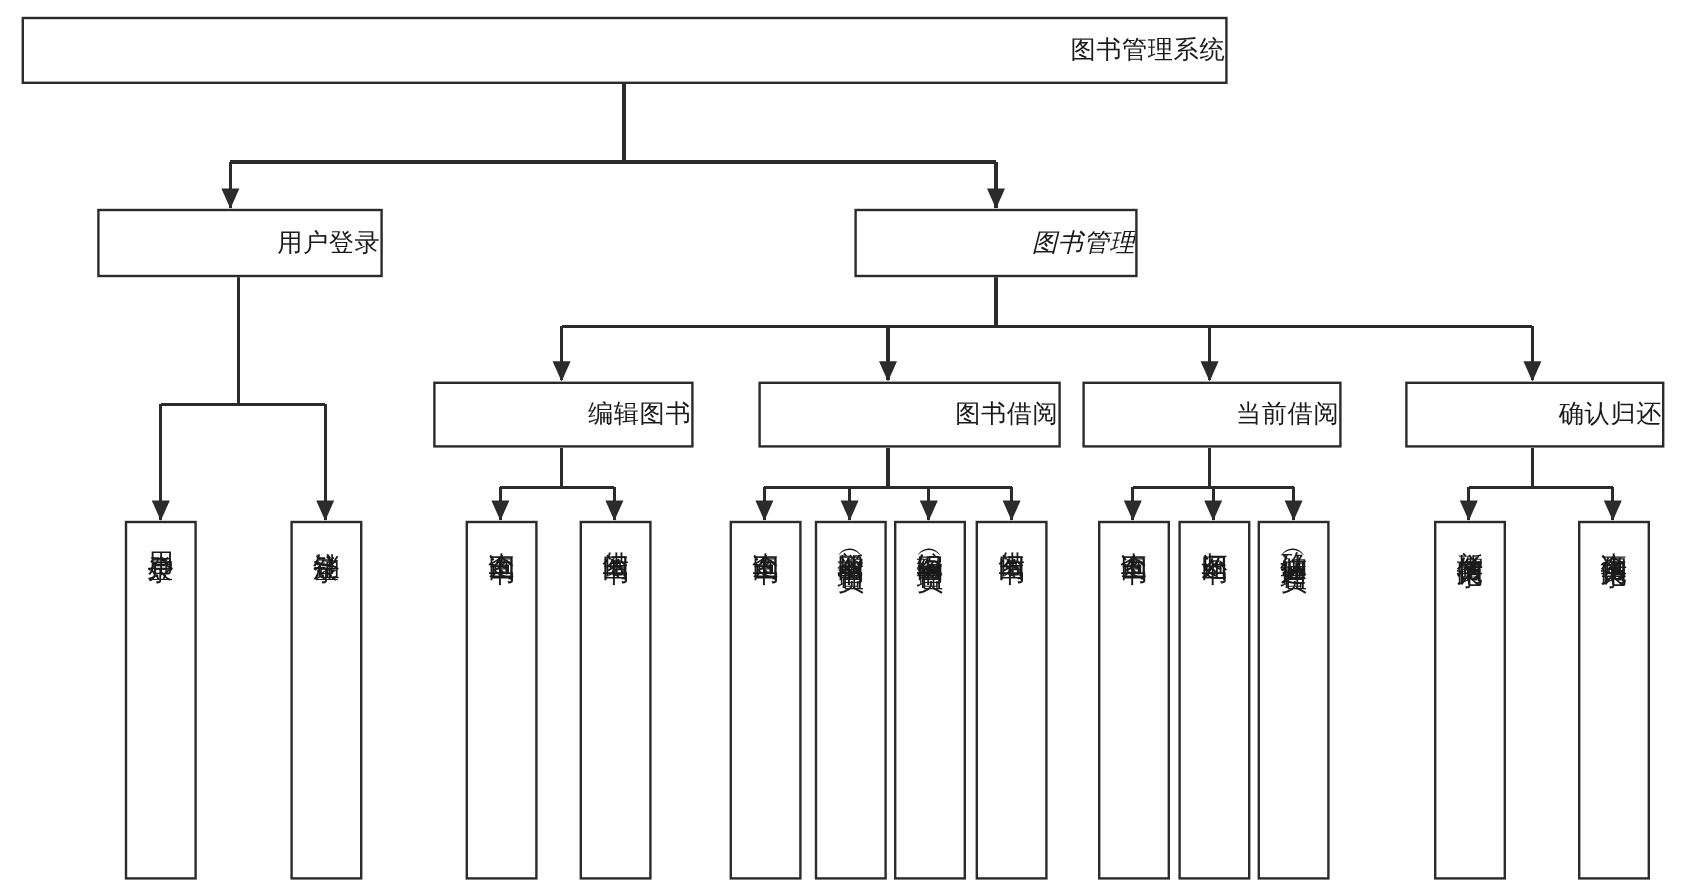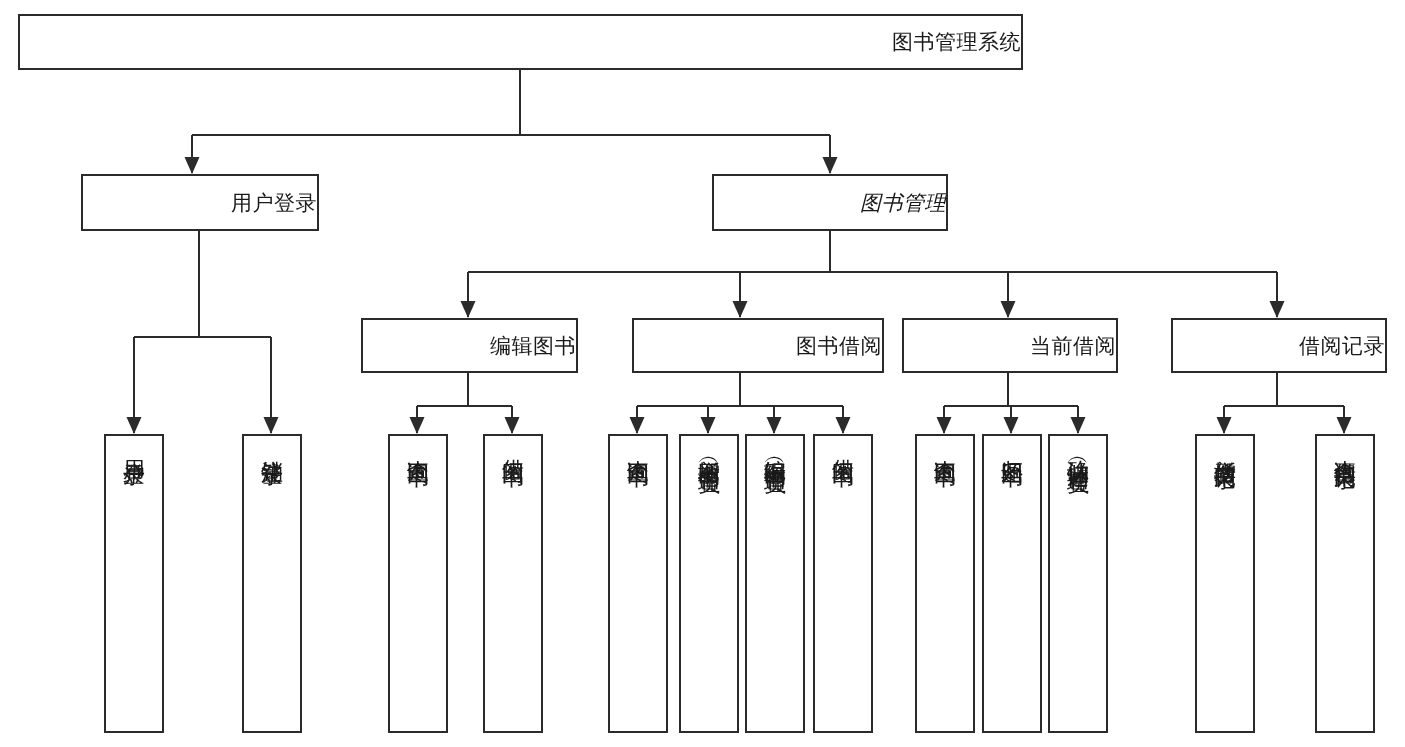--- a/index.html
+++ b/index.html
@@ -143,7 +143,7 @@
         <div class="node-label" style="color: rgb(26, 26, 26);">当前借阅</div>
       </div>
       <div class="node-box node-horizontal" style="left: 1171px; top: 318px; width: 216px; height: 55px; border-color: rgb(43, 43, 43); background: rgb(255, 255, 255);">
-        <div class="node-label" style="color: rgb(26, 26, 26);">借阅记录</div>
+        <div class="node-label" style="color: rgb(26, 26, 26);">确认归还</div>
       </div>
       <div class="node-box node-vertical" style="left: 104px; top: 434px; width: 60px; height: 299px; border-color: rgb(43, 43, 43); background: rgb(255, 255, 255);">
         <div class="node-label" style="color: rgb(26, 26, 26);">用户登录</div>

